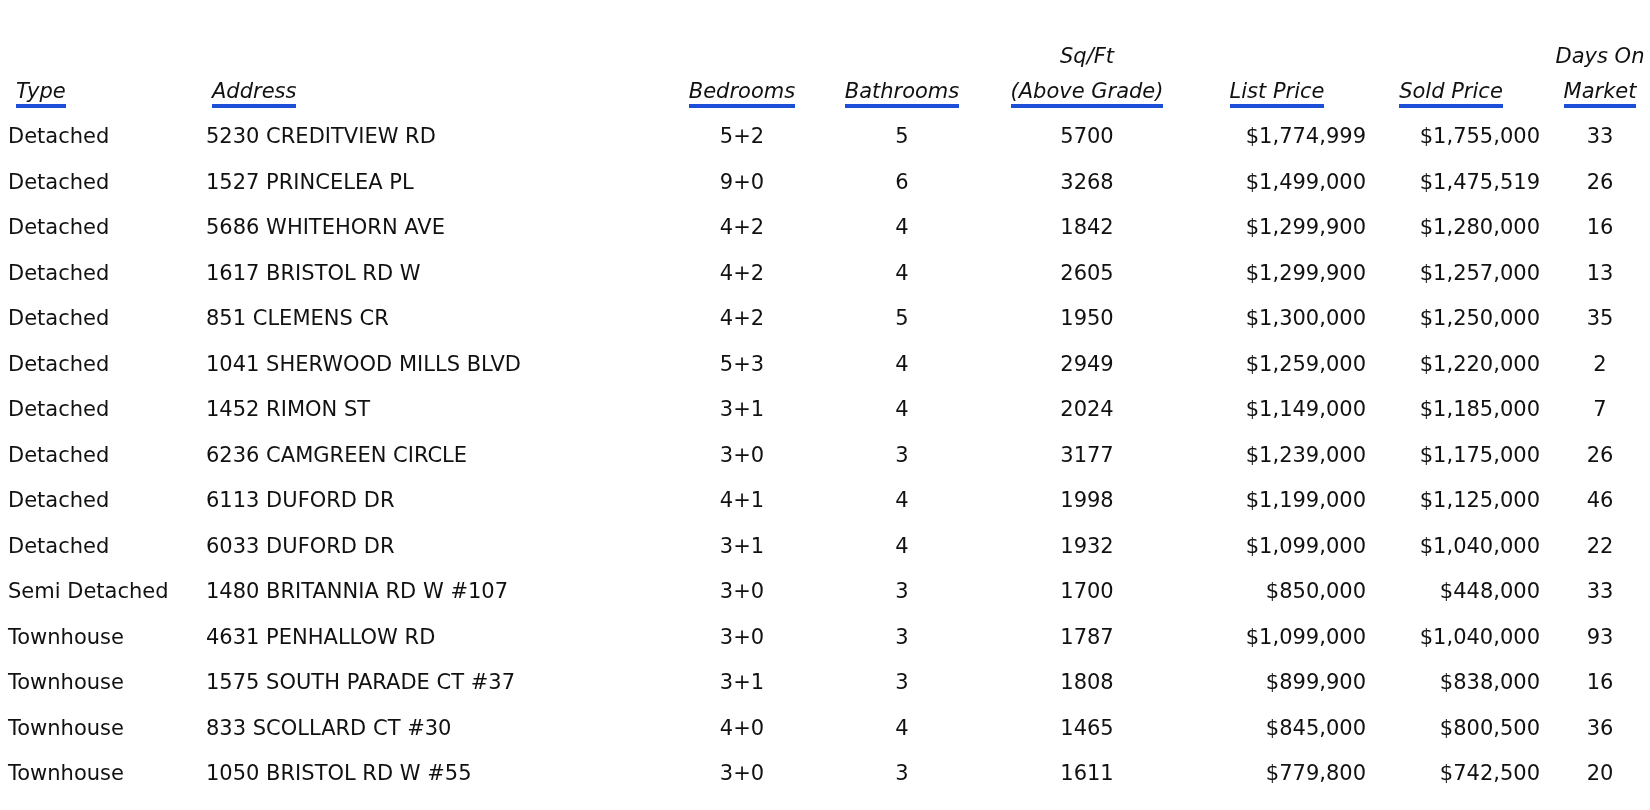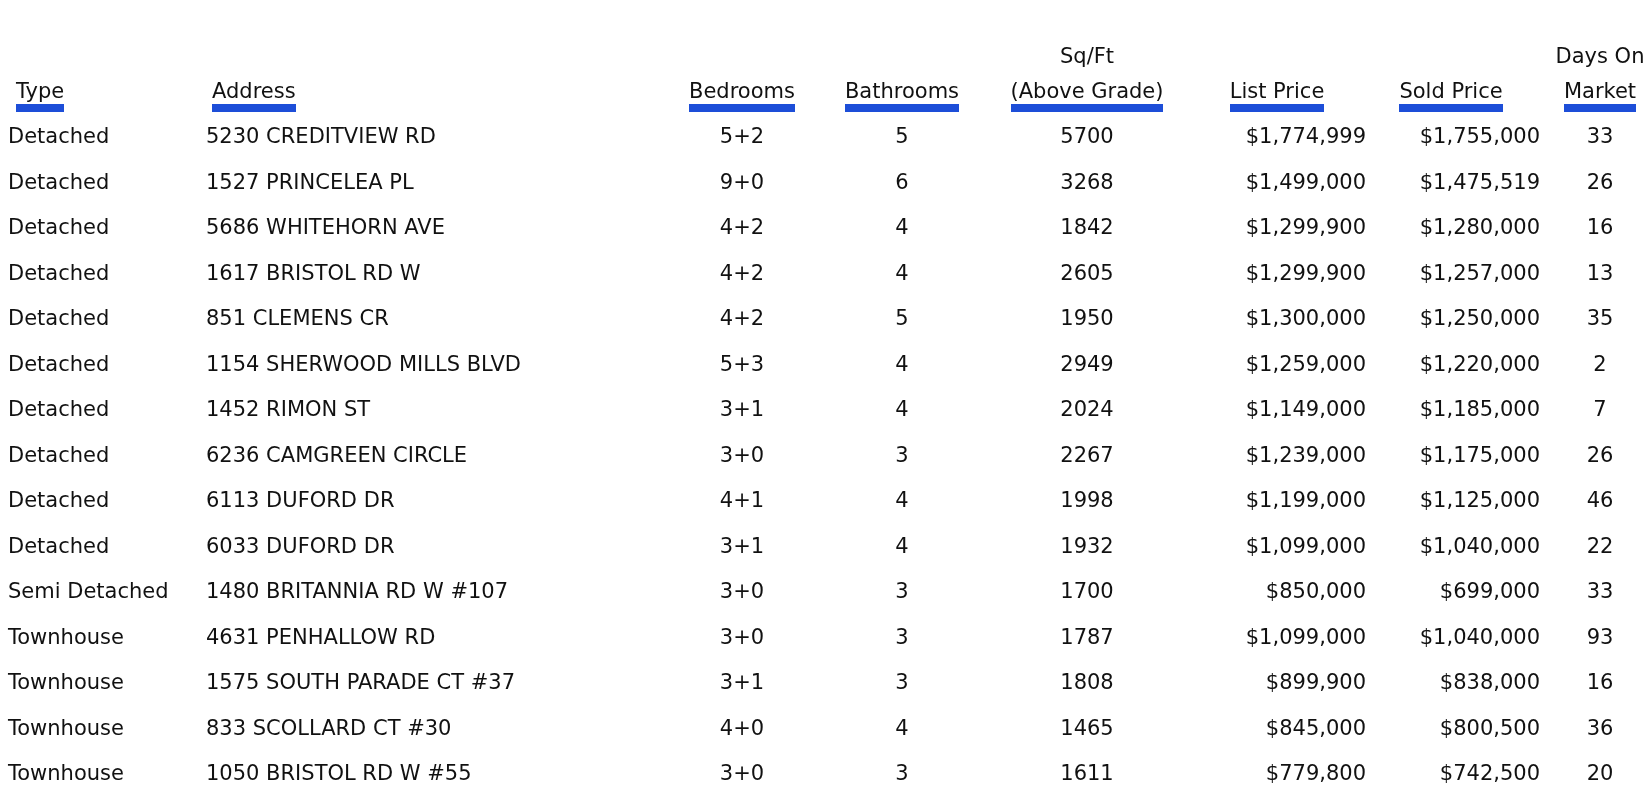--- a/index.html
+++ b/index.html
@@ -42,6 +42,7 @@
     font-size: 21px;
     vertical-align: bottom;
     padding-bottom: 2px;
+    font-style: italic;
   }
   thead th .hdr {
     display: inline-block;

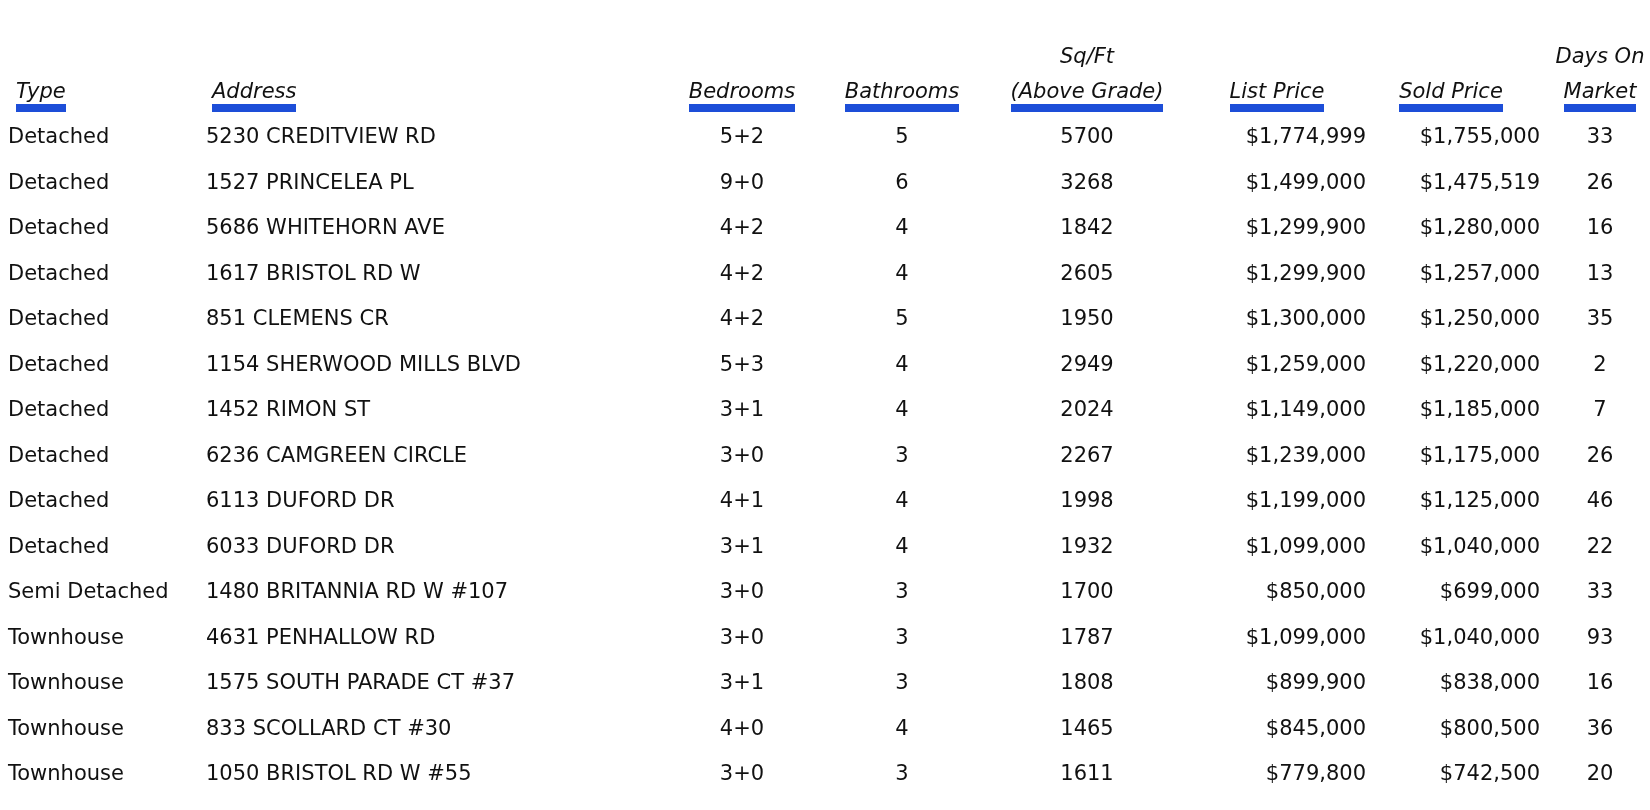--- a/index.html
+++ b/index.html
@@ -46,7 +46,7 @@
   }
   thead th .hdr {
     display: inline-block;
-    border-bottom: 8px solid #1d4ed8;
+    border-bottom: 4px solid #1d4ed8;
     padding-bottom: 1px;
     line-height: 1.18;
   }

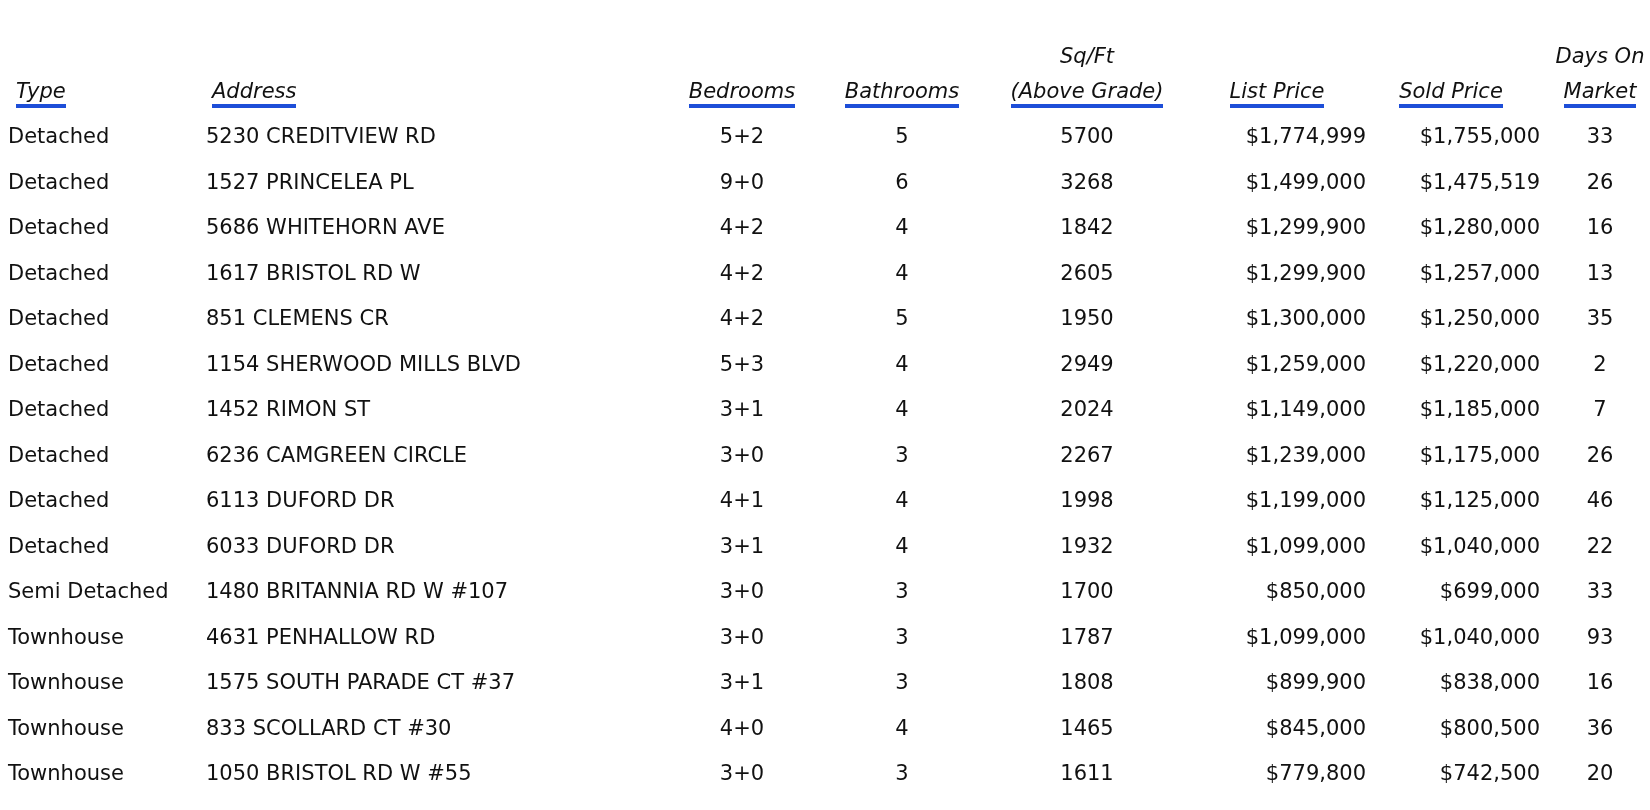--- a/index.html
+++ b/index.html
@@ -171,7 +171,7 @@
       </tr>
       <tr>
         <td class="col-type">Detached</td>
-        <td class="col-address">1154 SHERWOOD MILLS BLVD</td>
+        <td class="col-address">1041 SHERWOOD MILLS BLVD</td>
         <td class="col-beds">5+3</td>
         <td class="col-baths">4</td>
         <td class="col-sqft">2949</td>

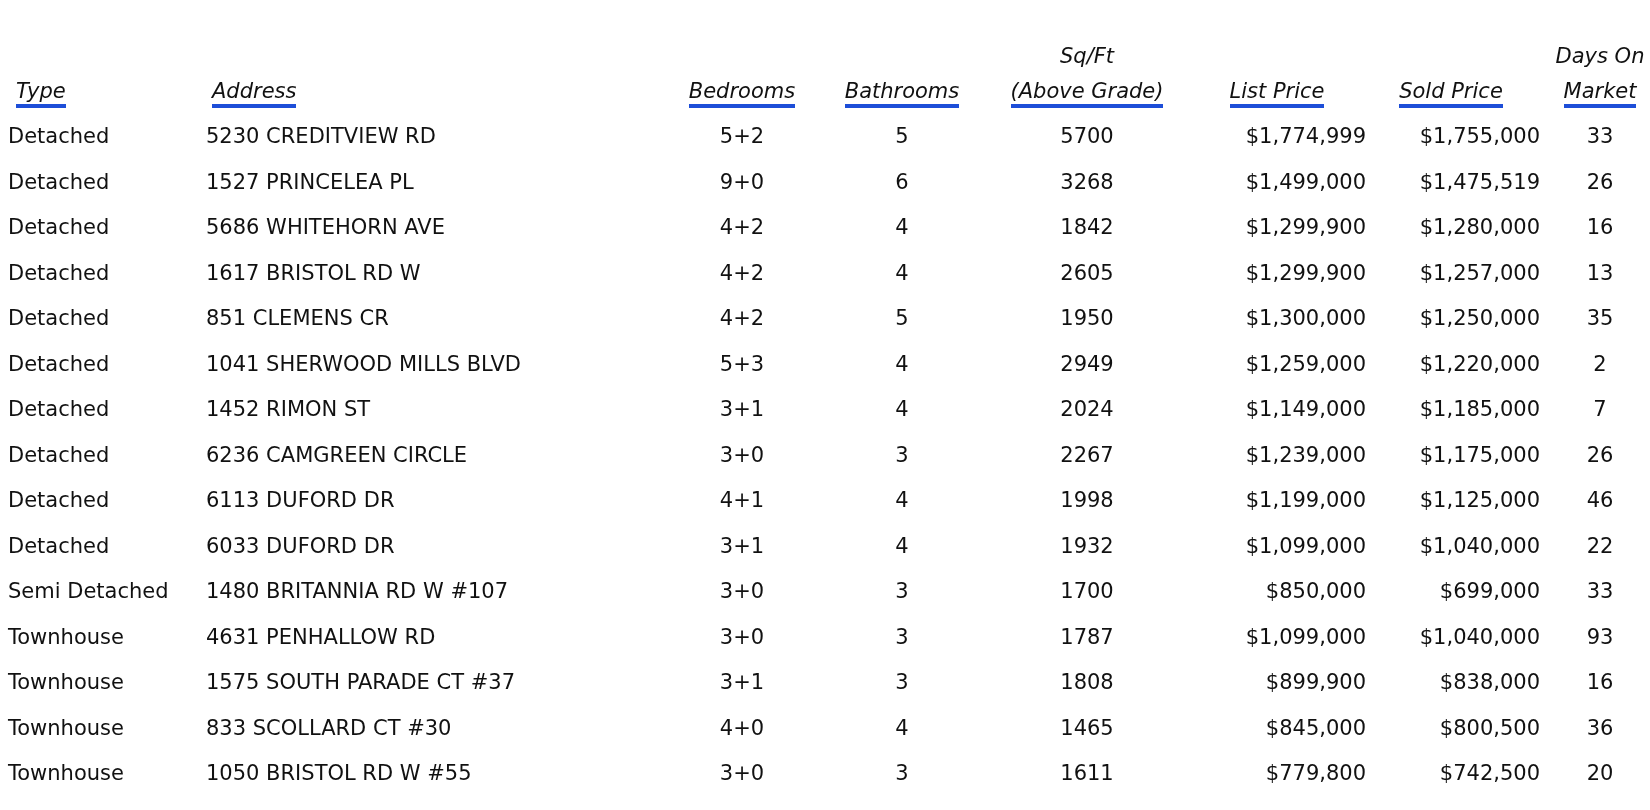--- a/index.html
+++ b/index.html
@@ -194,7 +194,7 @@
         <td class="col-address">6236 CAMGREEN CIRCLE</td>
         <td class="col-beds">3+0</td>
         <td class="col-baths">3</td>
-        <td class="col-sqft">2267</td>
+        <td class="col-sqft">3177</td>
         <td class="col-list">$1,239,000</td>
         <td class="col-sold">$1,175,000</td>
         <td class="col-dom">26</td>

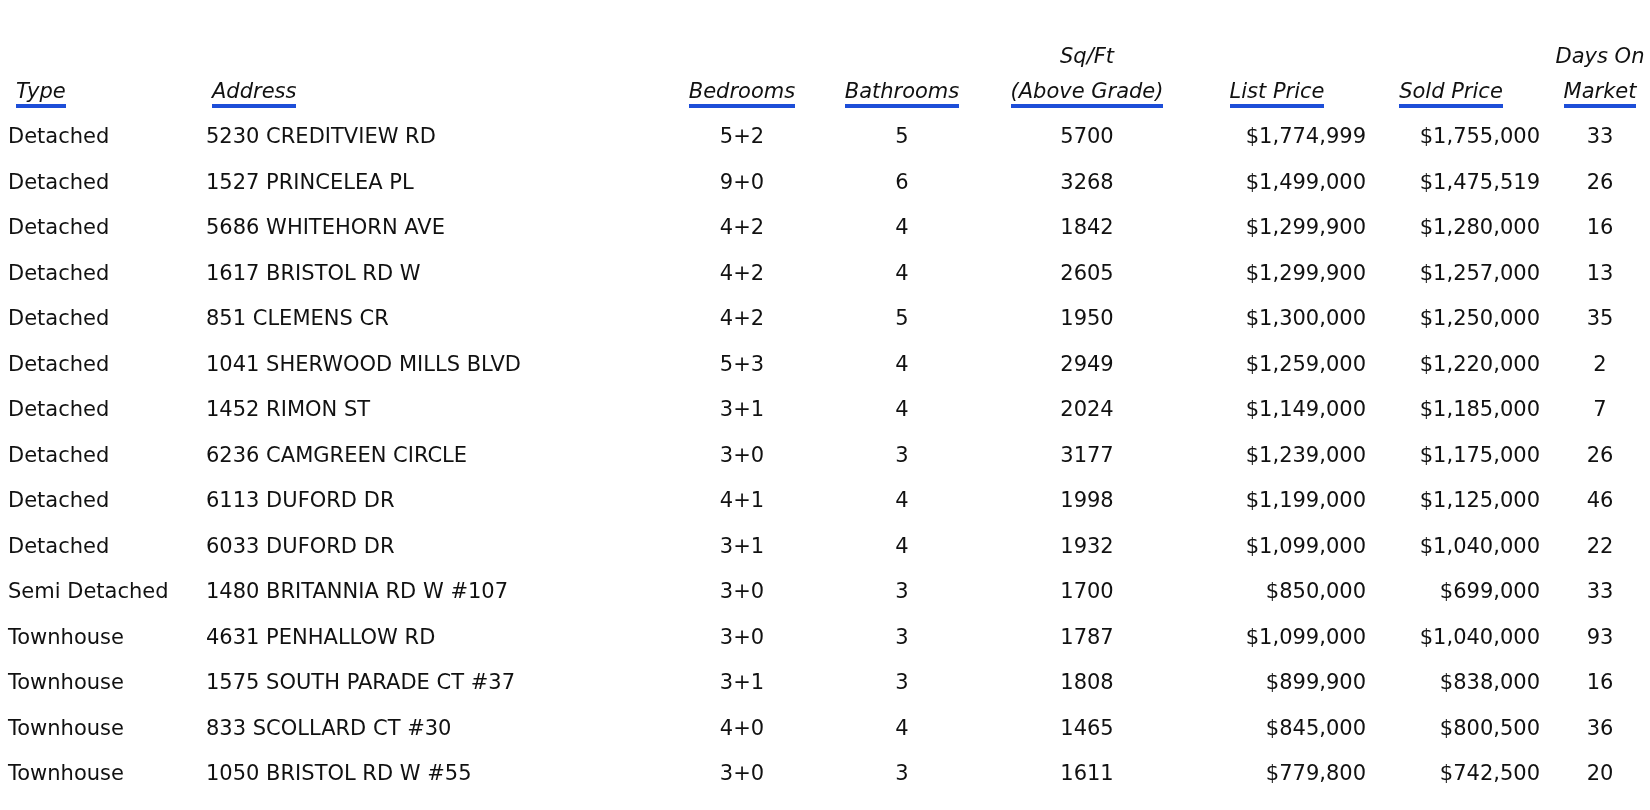--- a/index.html
+++ b/index.html
@@ -226,7 +226,7 @@
         <td class="col-baths">3</td>
         <td class="col-sqft">1700</td>
         <td class="col-list">$850,000</td>
-        <td class="col-sold">$699,000</td>
+        <td class="col-sold">$448,000</td>
         <td class="col-dom">33</td>
       </tr>
       <tr>

